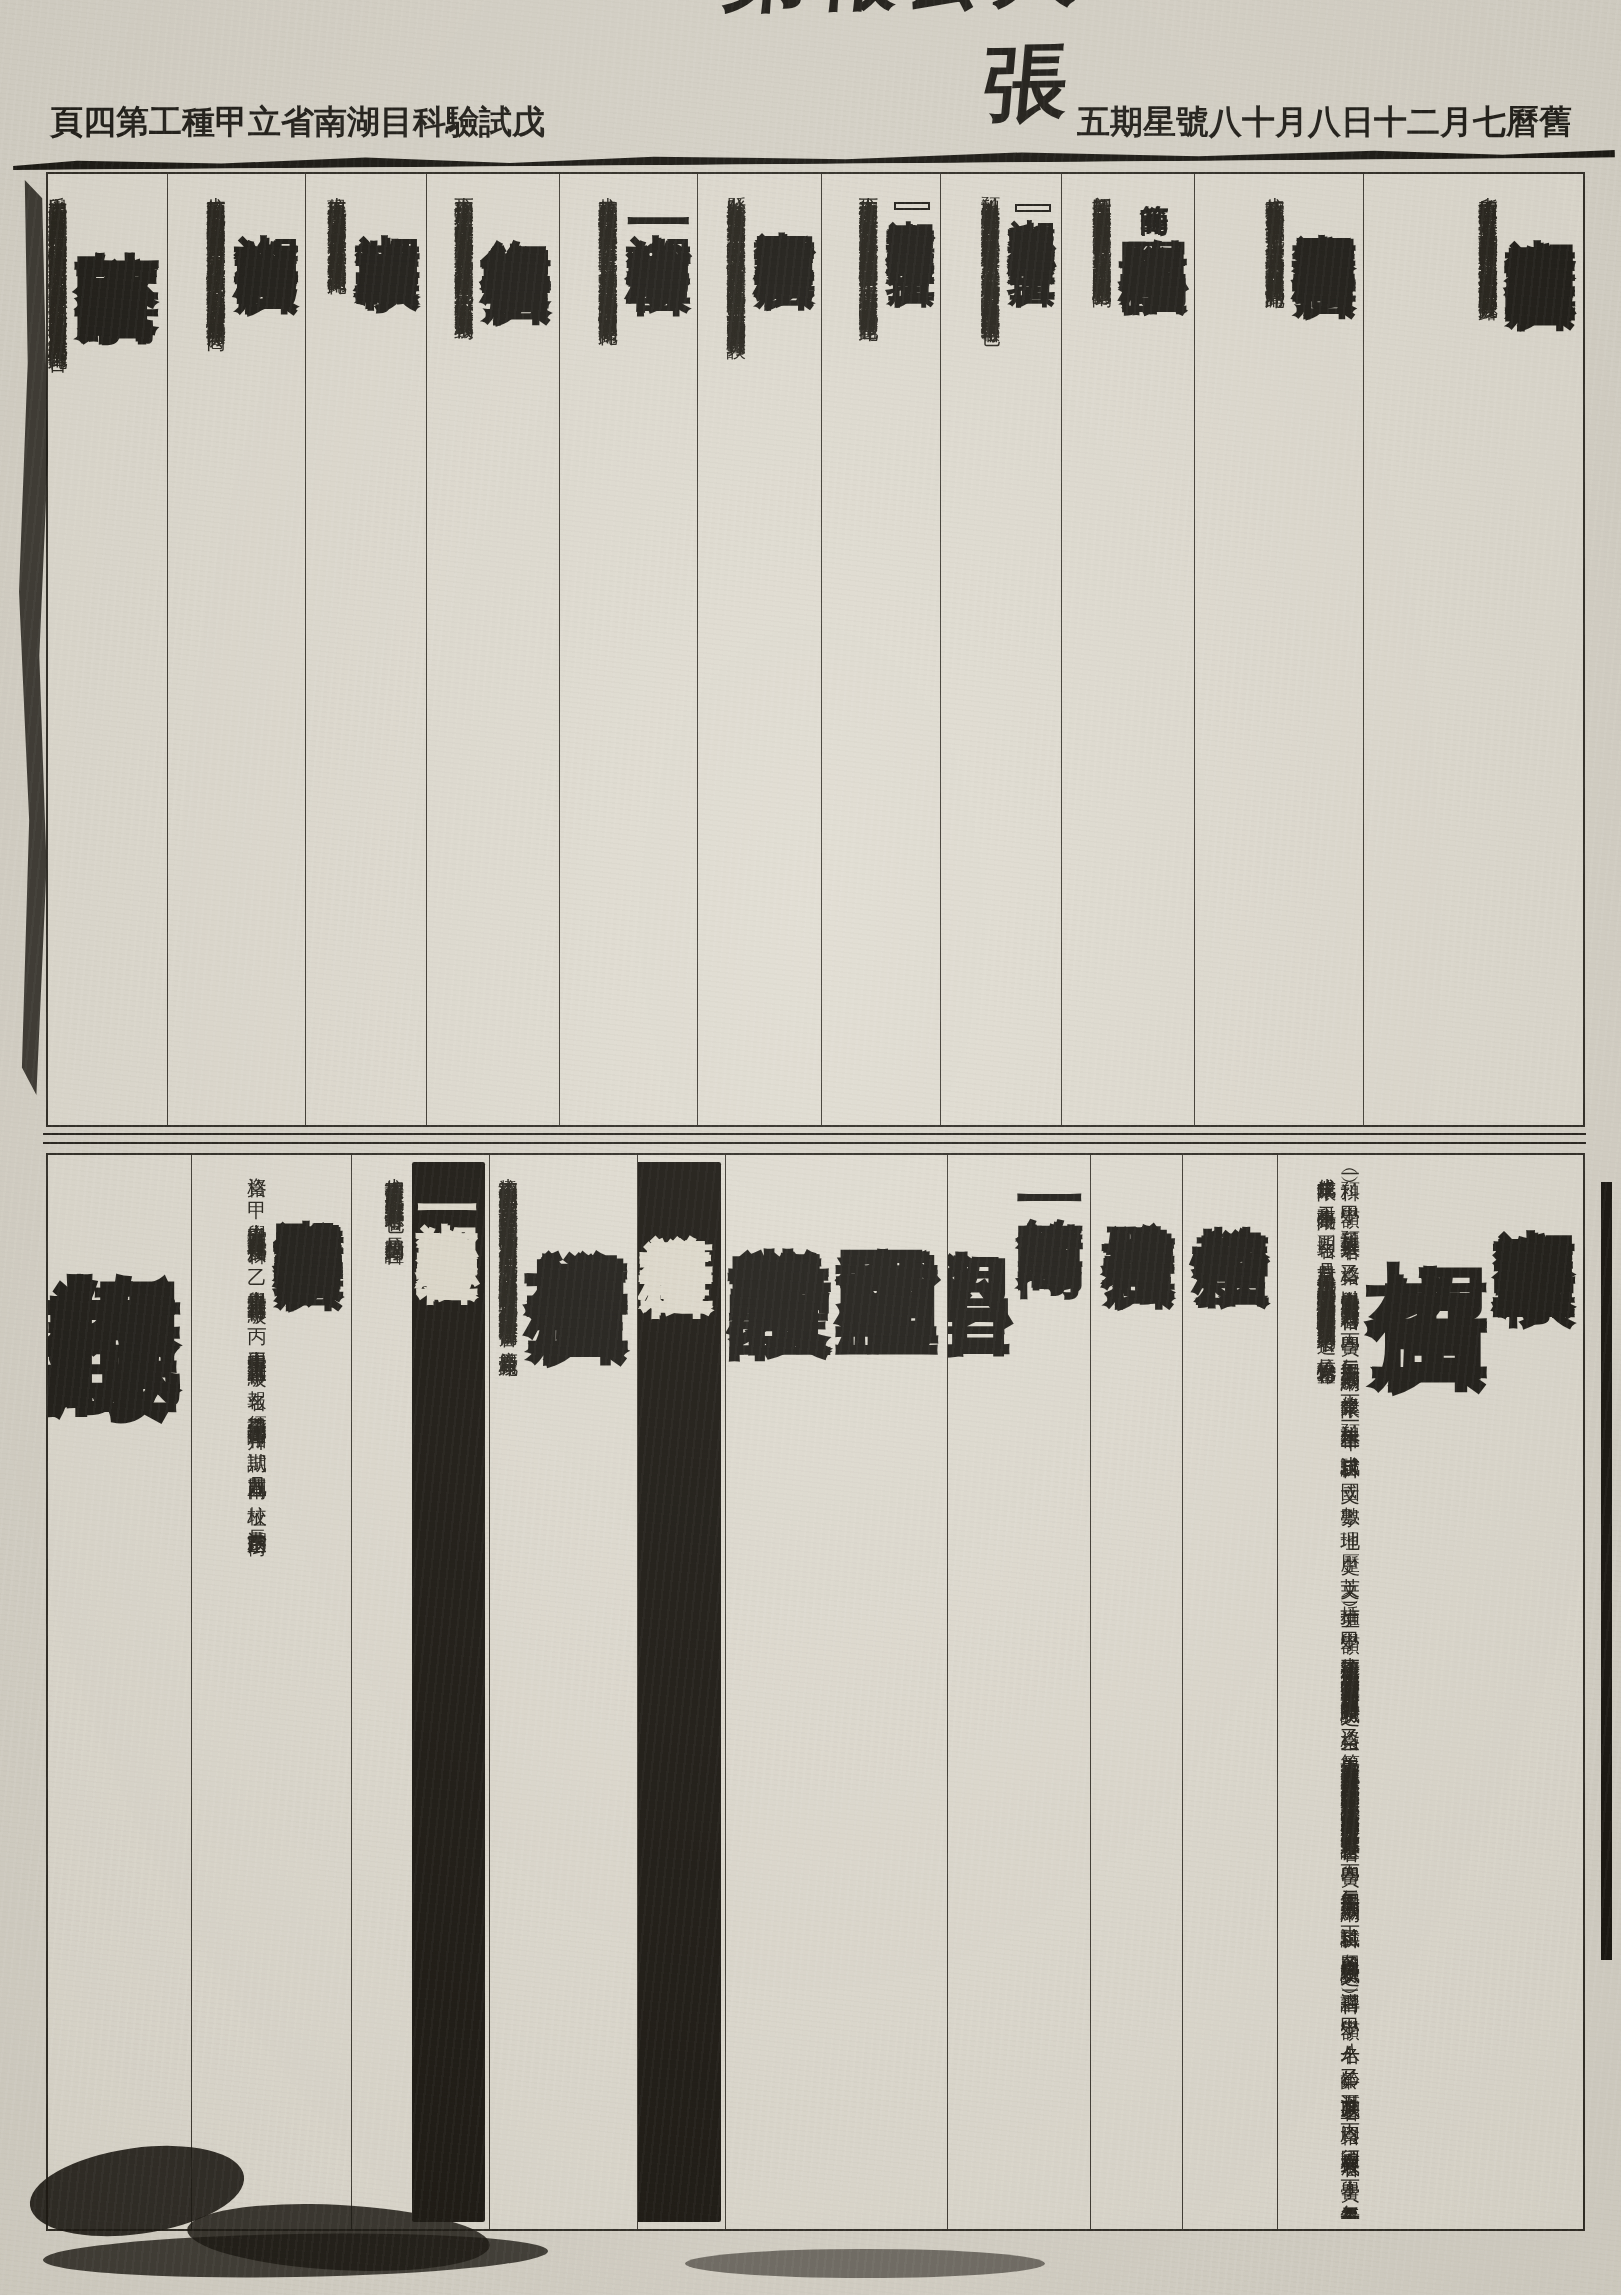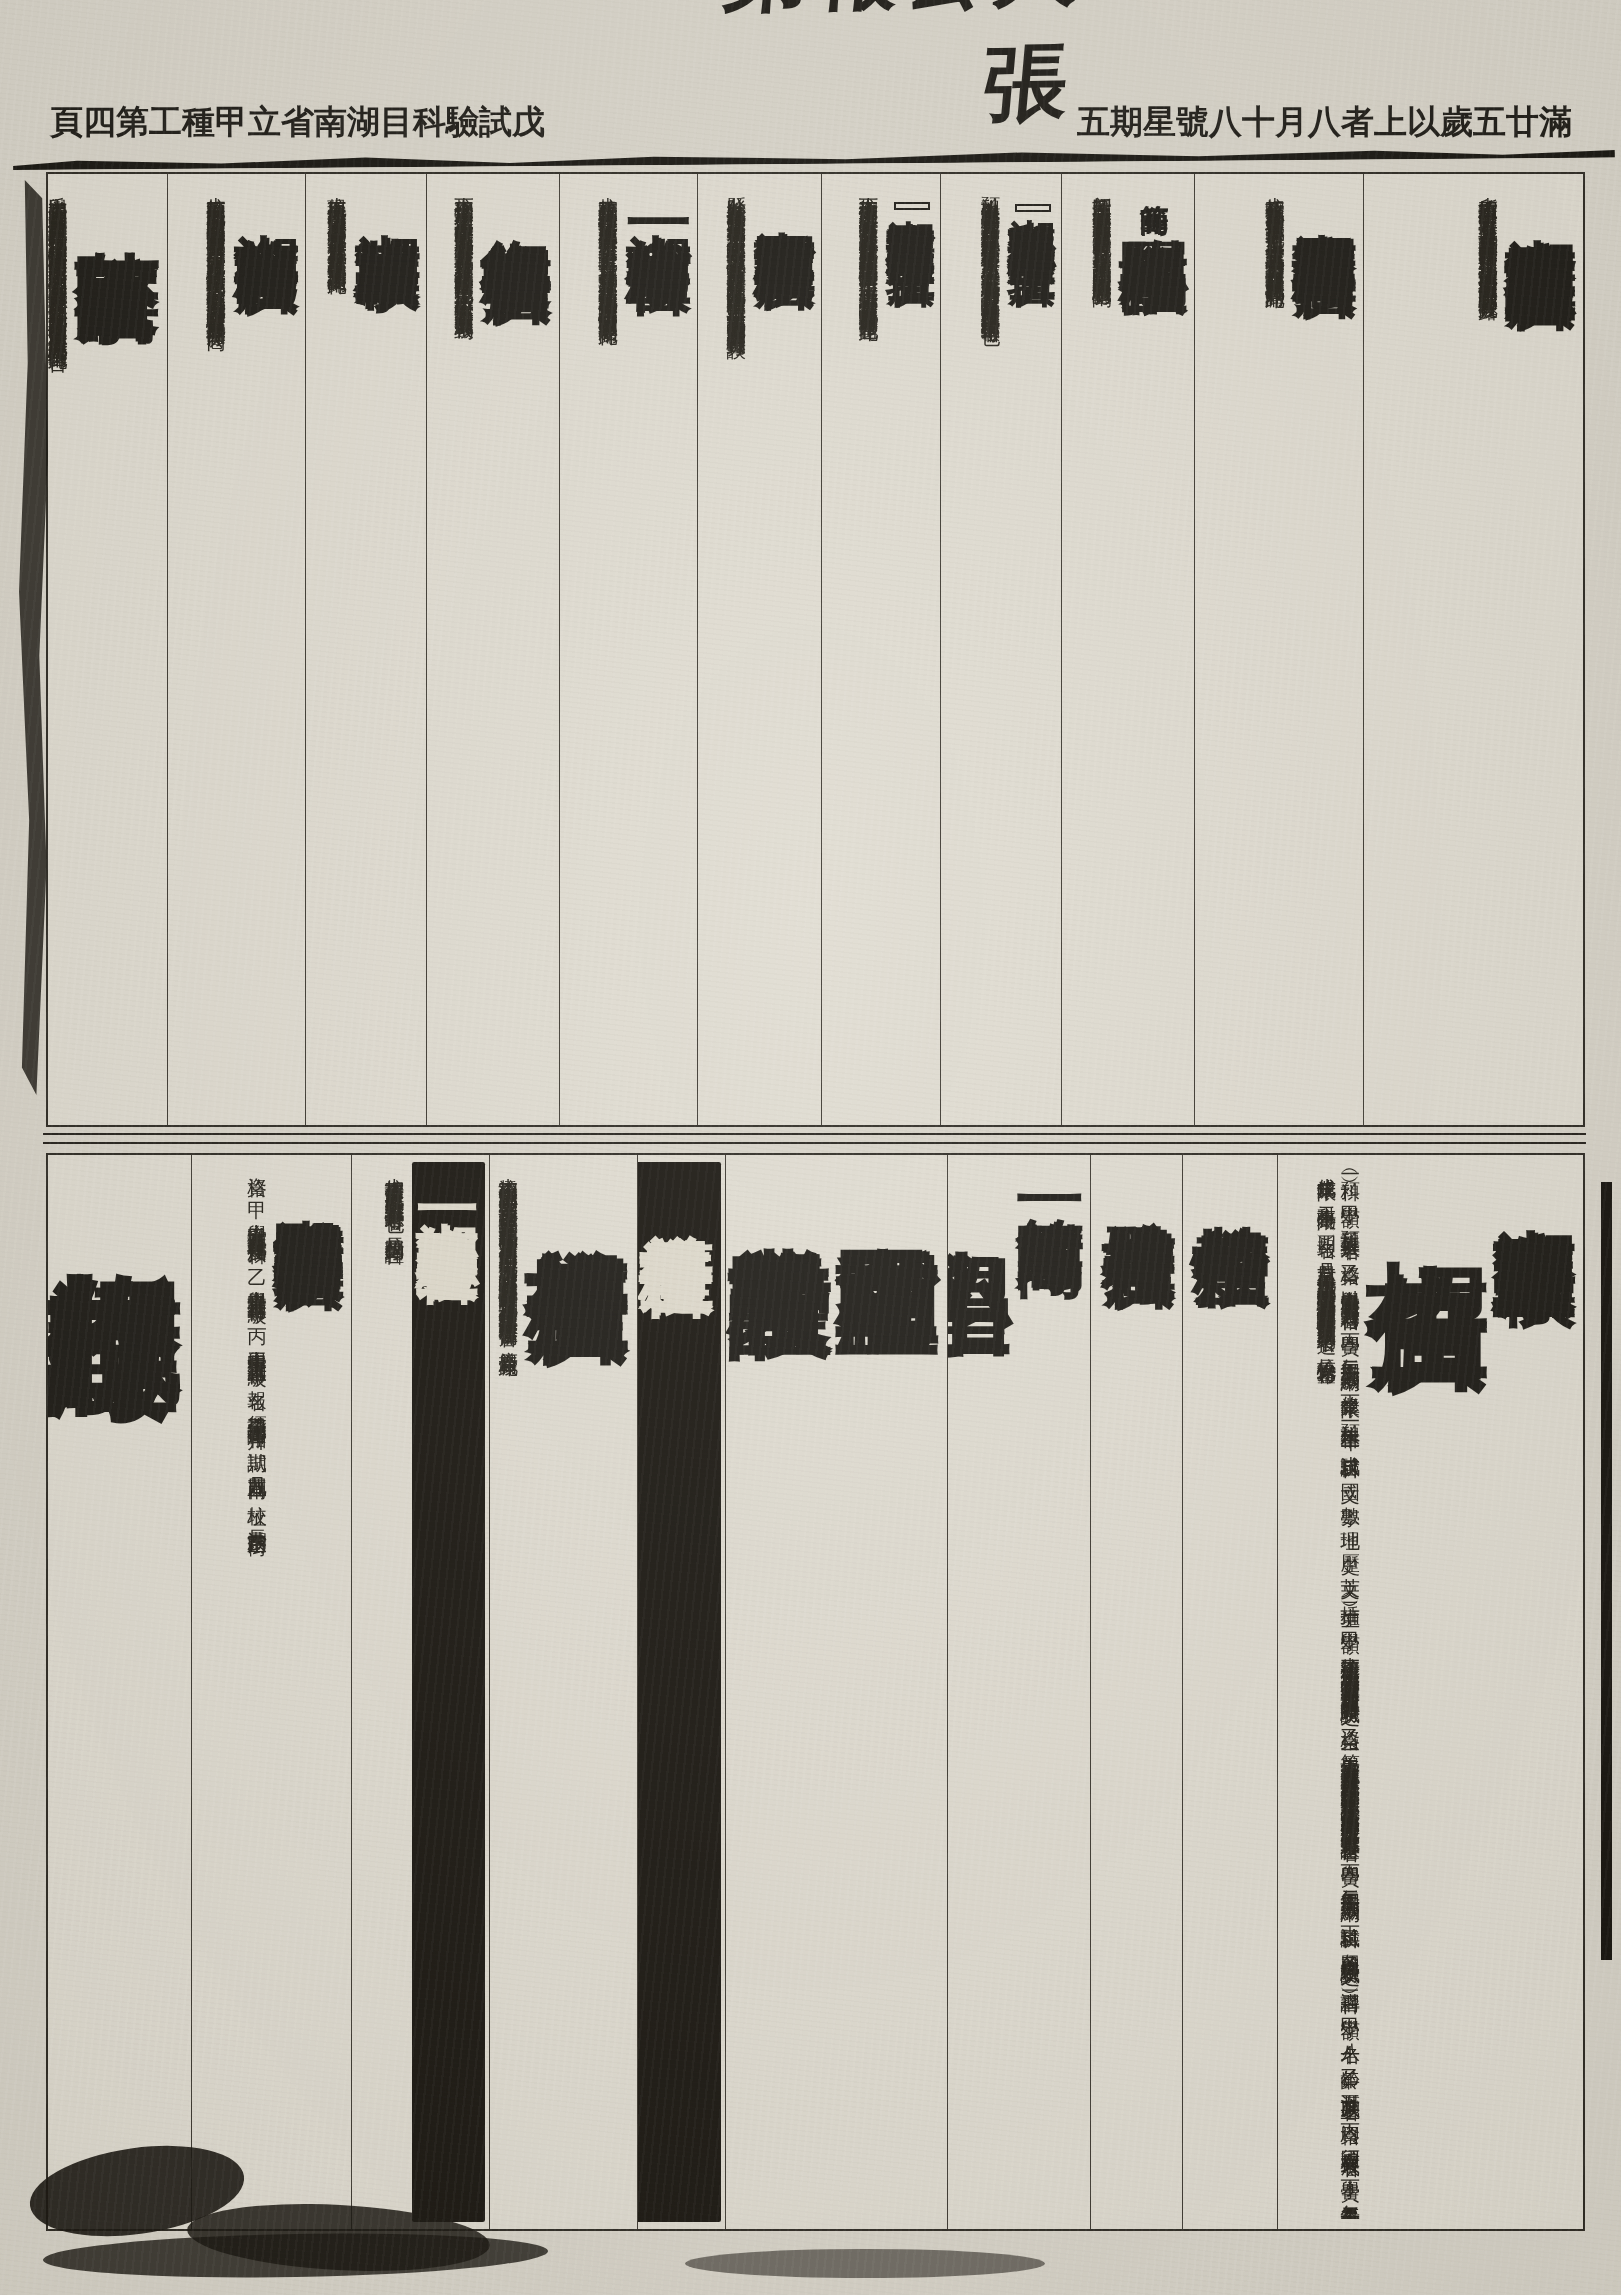--- a/index.html
+++ b/index.html
@@ -59,7 +59,7 @@
 <body>
 
 <div class="masthead">
-  <div class="mh-item bidi">滿廿五歲以上者</div>
+  <div class="mh-item bidi">舊曆七月二十日</div>
   <div class="mh-item bidi">八月十八號</div>
   <div class="mh-item bidi">星期五</div>
   <div class="mh-title bidi">大公報第一張</div>

